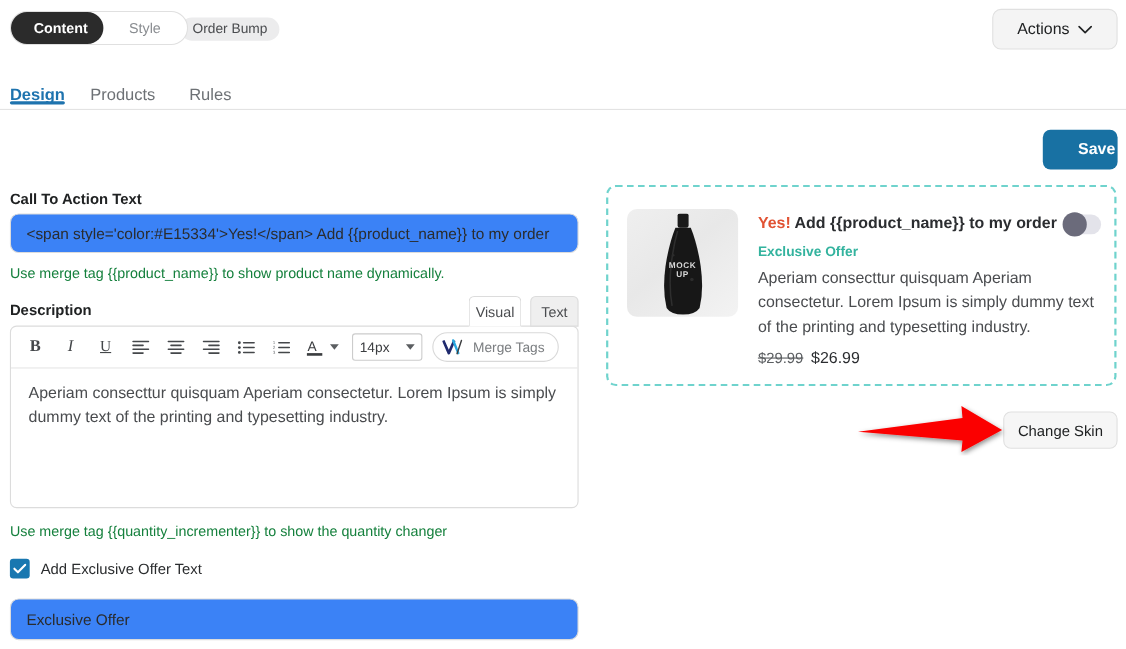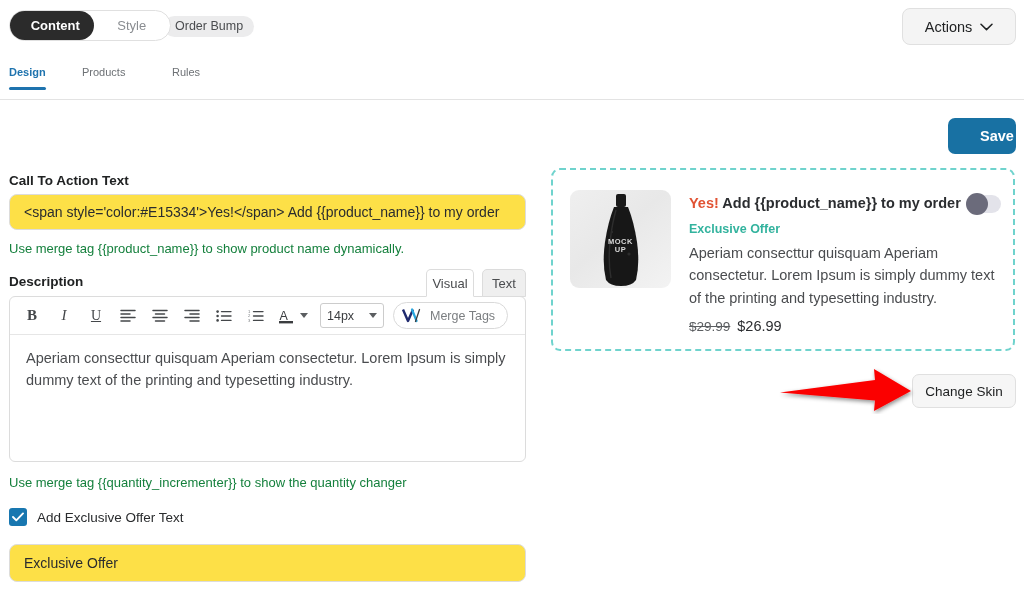--- a/index.html
+++ b/index.html
@@ -59,10 +59,9 @@
     background: #e3e3e3;
   }
   .tab {
-    position: absolute; top: 4px;
-    font-size: 11px;
-    cursor: pointer;
-    padding-bottom: 12px;
+    position: absolute; top: 16px;
+    font-size: 15px;
+    cursor: pointer;
   }
   .tab.active { color: #1e73ae; font-weight: bold; }
   .tab.inactive { color: #6d7175; }

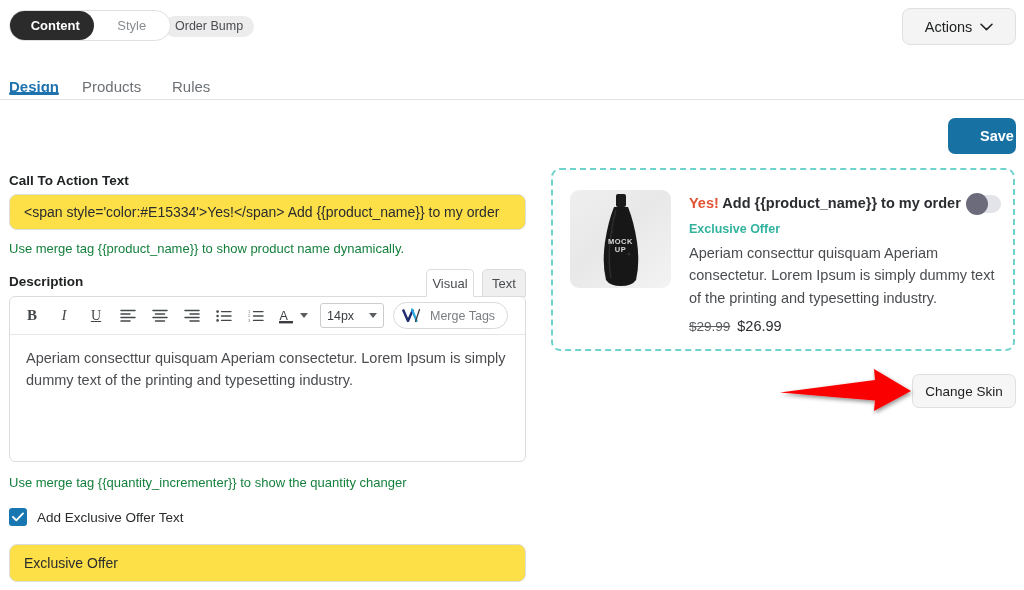--- a/index.html
+++ b/index.html
@@ -109,7 +109,7 @@
   .text-input {
     position: absolute;
     border: 1px solid #dcdcdc; border-radius: 8px;
-    background: #fde047;
+    background: #3b82f6;
     font-size: 14px; color: #2a2c2e;
     padding: 0 14px;
     font-family: "Liberation Sans", sans-serif;

